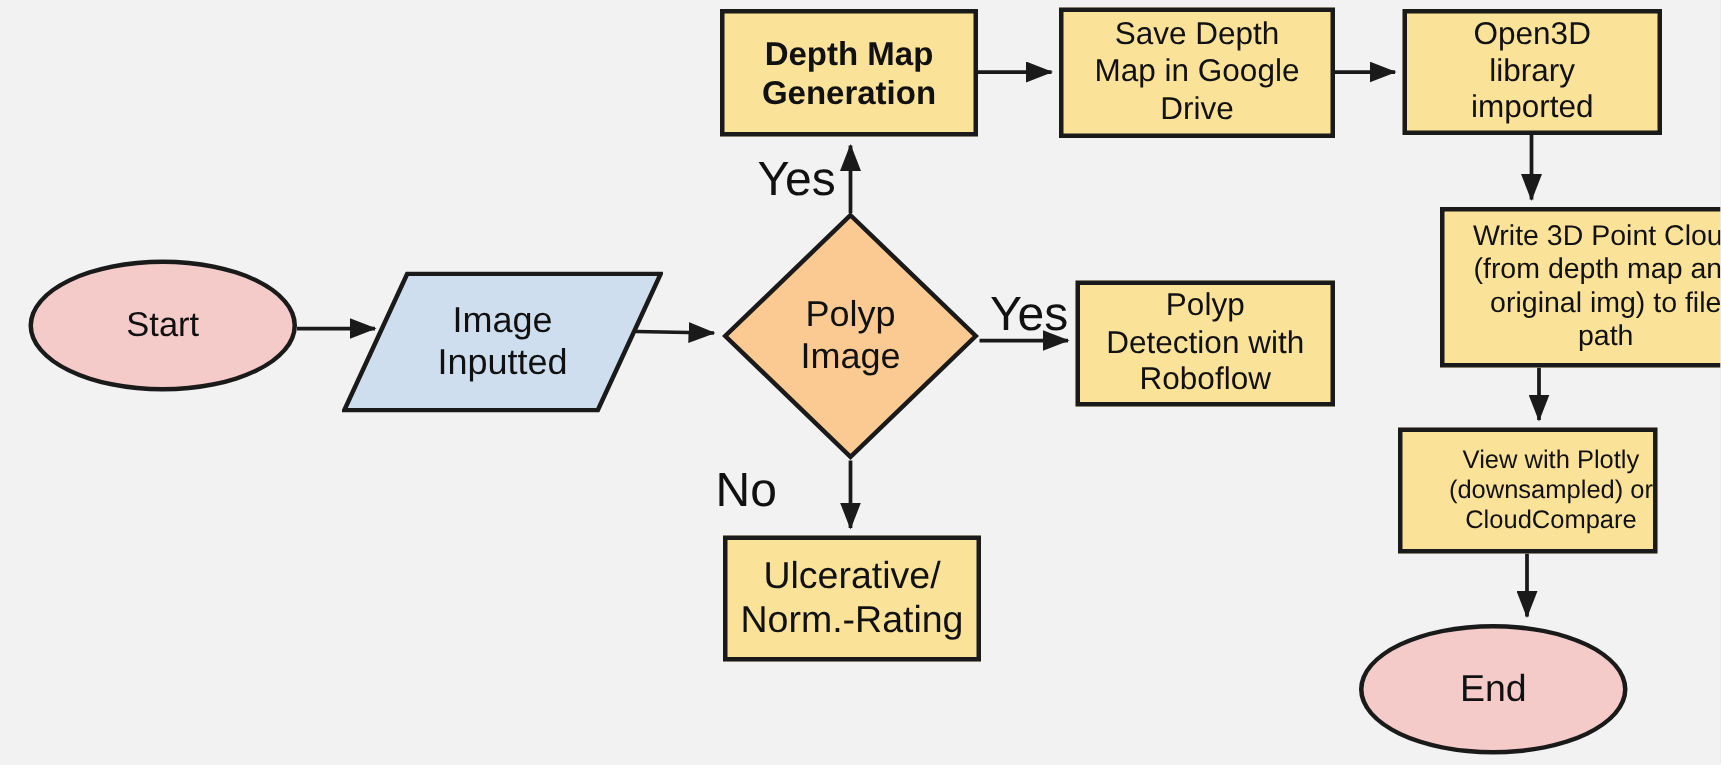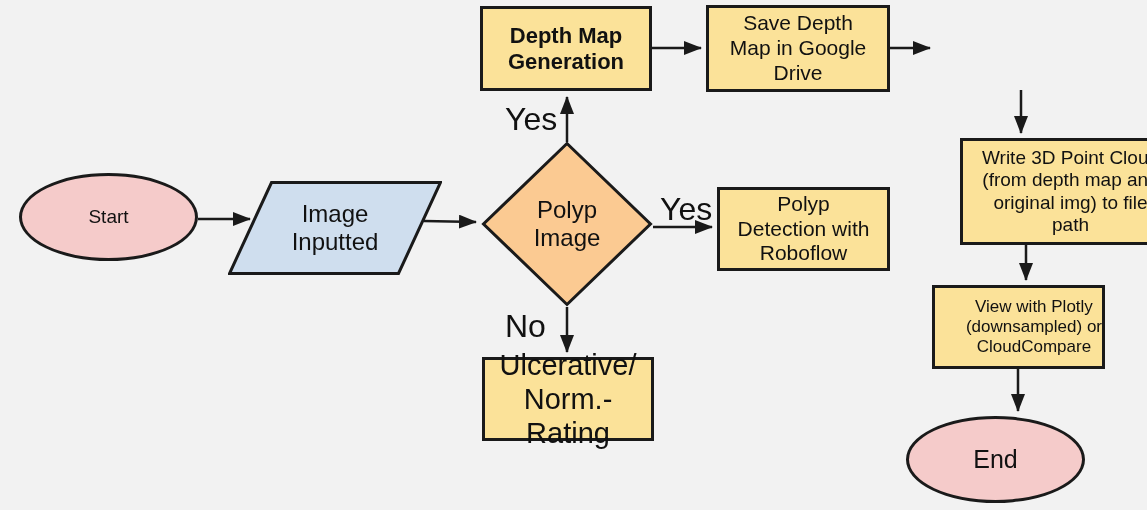--- a/index.html
+++ b/index.html
@@ -131,6 +131,11 @@
 Drive</span>
   </div>
 
+  <div class="node rect n-open3d" style="background: rgb(251, 226, 153);">
+    <span class="label">Open3D
+library
+imported</span>
+  </div>
 
   <div class="node rect n-write-cloud" style="background: rgb(251, 226, 153);">
     <span class="label">Write 3D Point Cloud

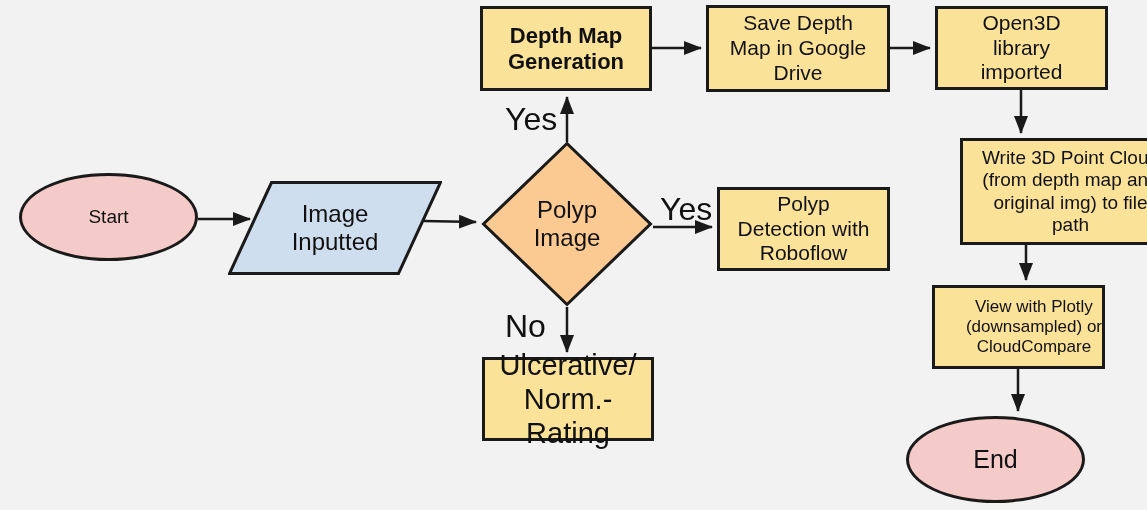--- a/index.html
+++ b/index.html
@@ -61,7 +61,7 @@
   }
 
   
-  .n-start        { left: 19px;  top: 173px; width: 179px; height: 88px;  font-size: 19px; }
+  .n-start        { left: 19px;  top: 173px; width: 179px; height: 88px;  font-size: 23px; }
   .n-image-input  { left: 228px; top: 181px; width: 214px; height: 94px;  font-size: 24px; }
   .n-polyp-image  { left: 481px; top: 141px; width: 172px; height: 166px; font-size: 24px; }
   .n-depth-map    { left: 480px; top: 6px;   width: 172px; height: 85px;  font-size: 22px; }

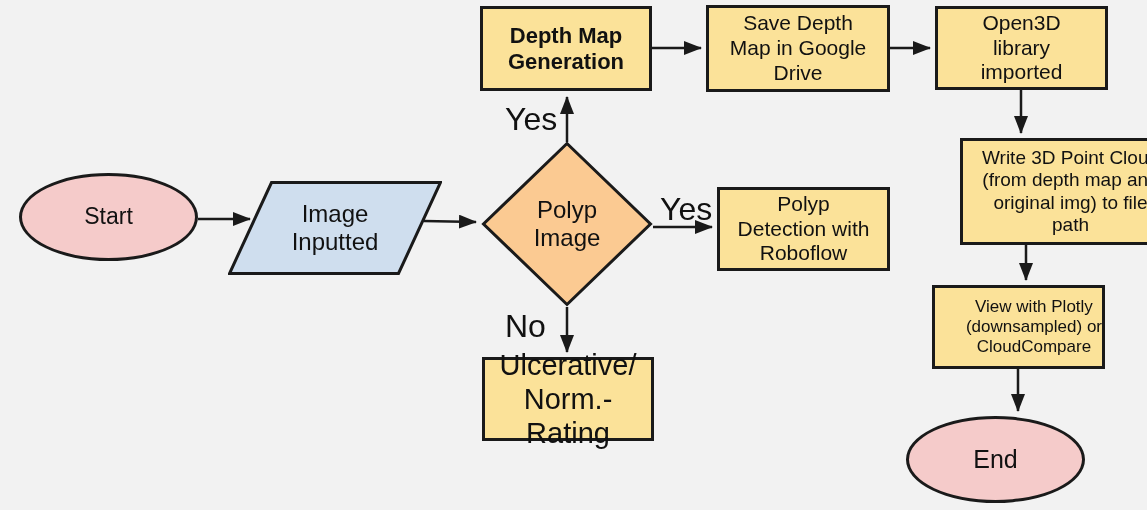--- a/index.html
+++ b/index.html
@@ -75,7 +75,7 @@
 
   .l-yes-top   { left: 505px; top: 103px; }
   .l-yes-right { left: 660px; top: 193px; }
-  .l-no-bottom { left: 505px; top: 310px; }
+  .l-no-bottom { left: 477px; top: 310px; }
 </style>
 </head>
 <body>

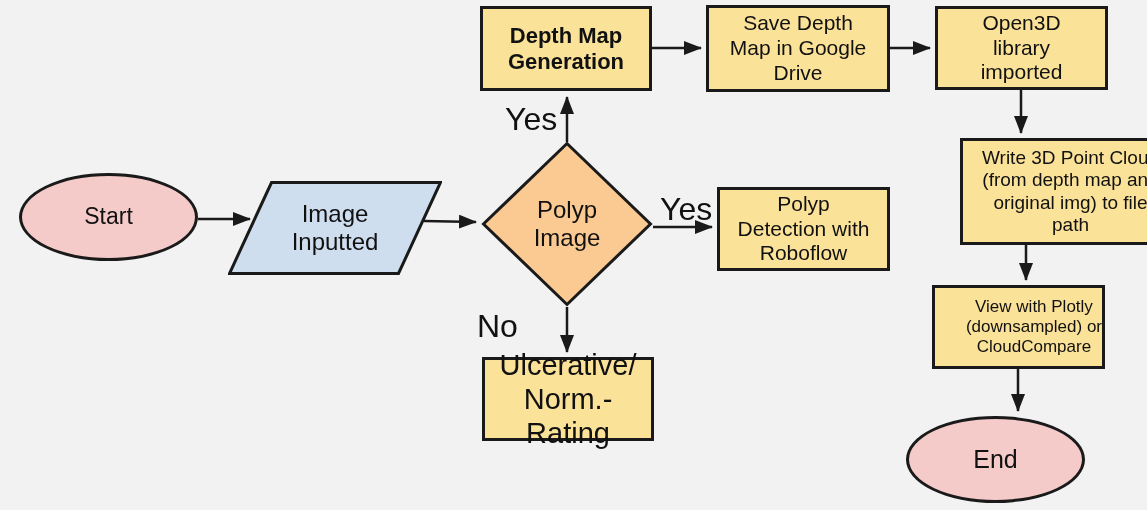--- a/index.html
+++ b/index.html
@@ -71,7 +71,7 @@
   .n-view-plotly  { left: 932px; top: 285px; width: 173px; height: 84px;  font-size: 17px; justify-content: flex-end; }
   .n-end          { left: 906px; top: 416px; width: 179px; height: 87px;  font-size: 25px; }
   .n-polyp-detect { left: 717px; top: 187px; width: 173px; height: 84px;  font-size: 21px; }
-  .n-ulcerative   { left: 482px; top: 357px; width: 172px; height: 84px;  font-size: 29px; }
+  .n-ulcerative   { left: 482px; top: 357px; width: 172px; height: 84px;  font-size: 25px; }
 
   .l-yes-top   { left: 505px; top: 103px; }
   .l-yes-right { left: 660px; top: 193px; }

